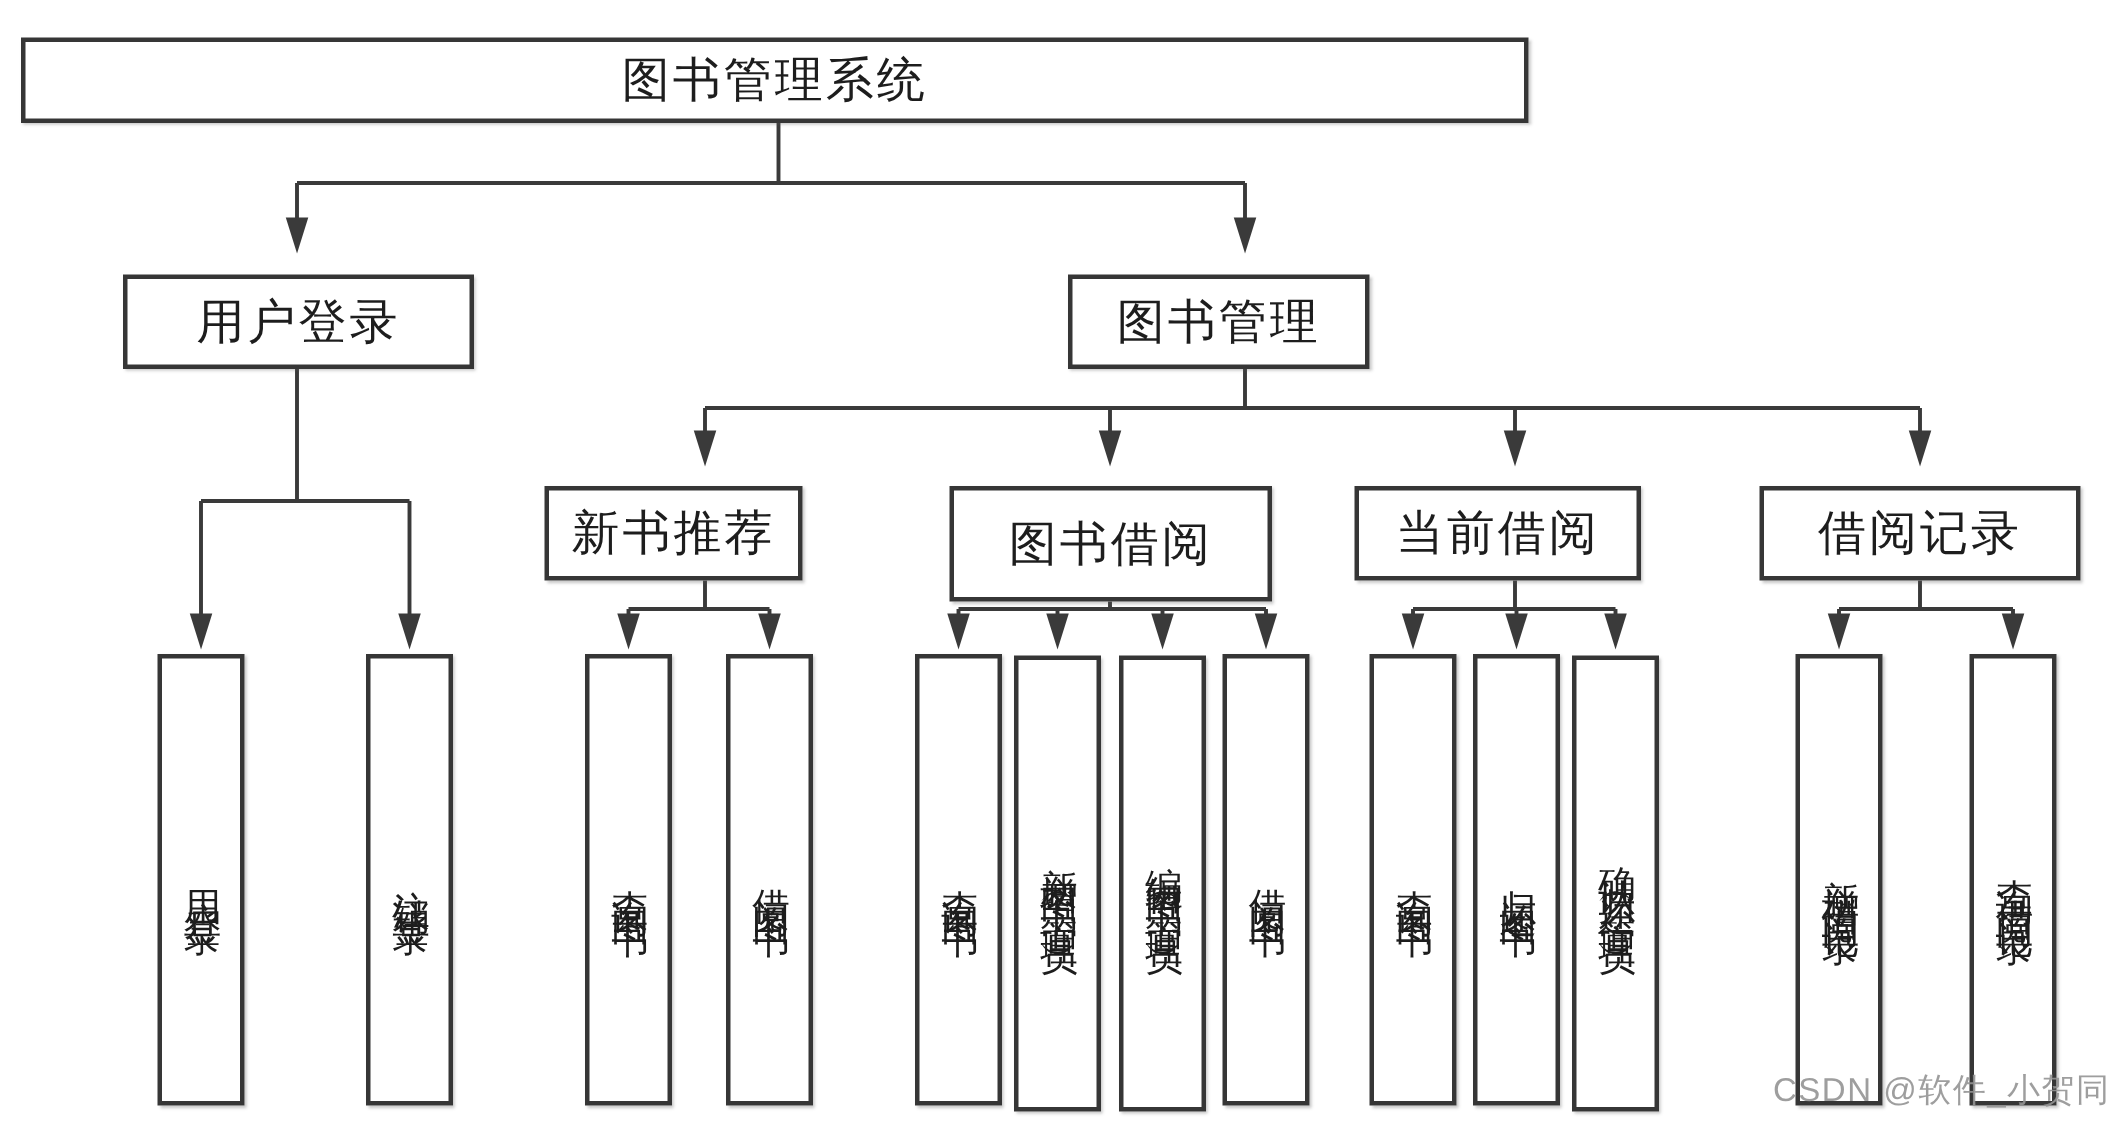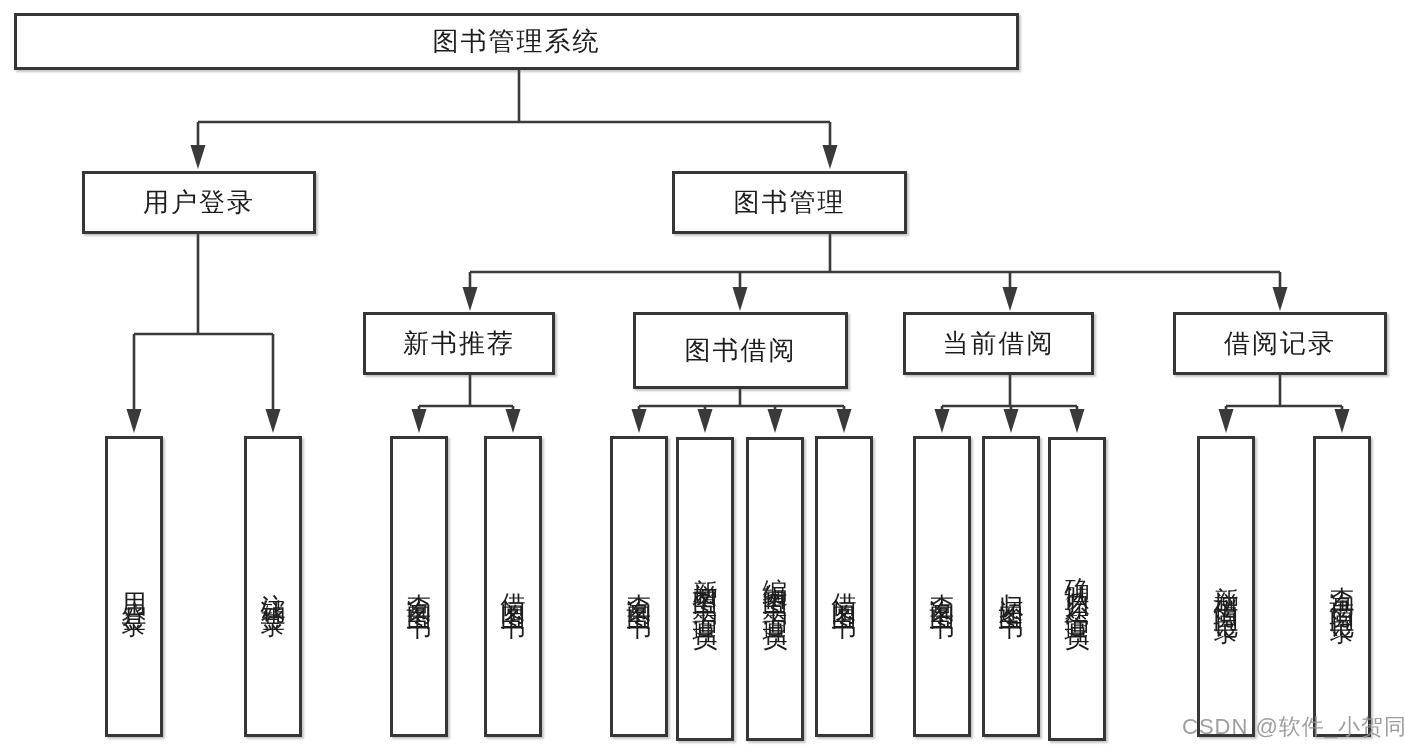--- a/index.html
+++ b/index.html
@@ -22,9 +22,10 @@
     box-shadow:1.5px 1.5px 2px rgba(90,90,90,.35);
   }
   .node.h{
-    font-size:26px;
+    font-size:32px;
     letter-spacing:2px;
     white-space:nowrap;
+    margin-top:12px;
   }
   .node.v{
     writing-mode:vertical-rl;

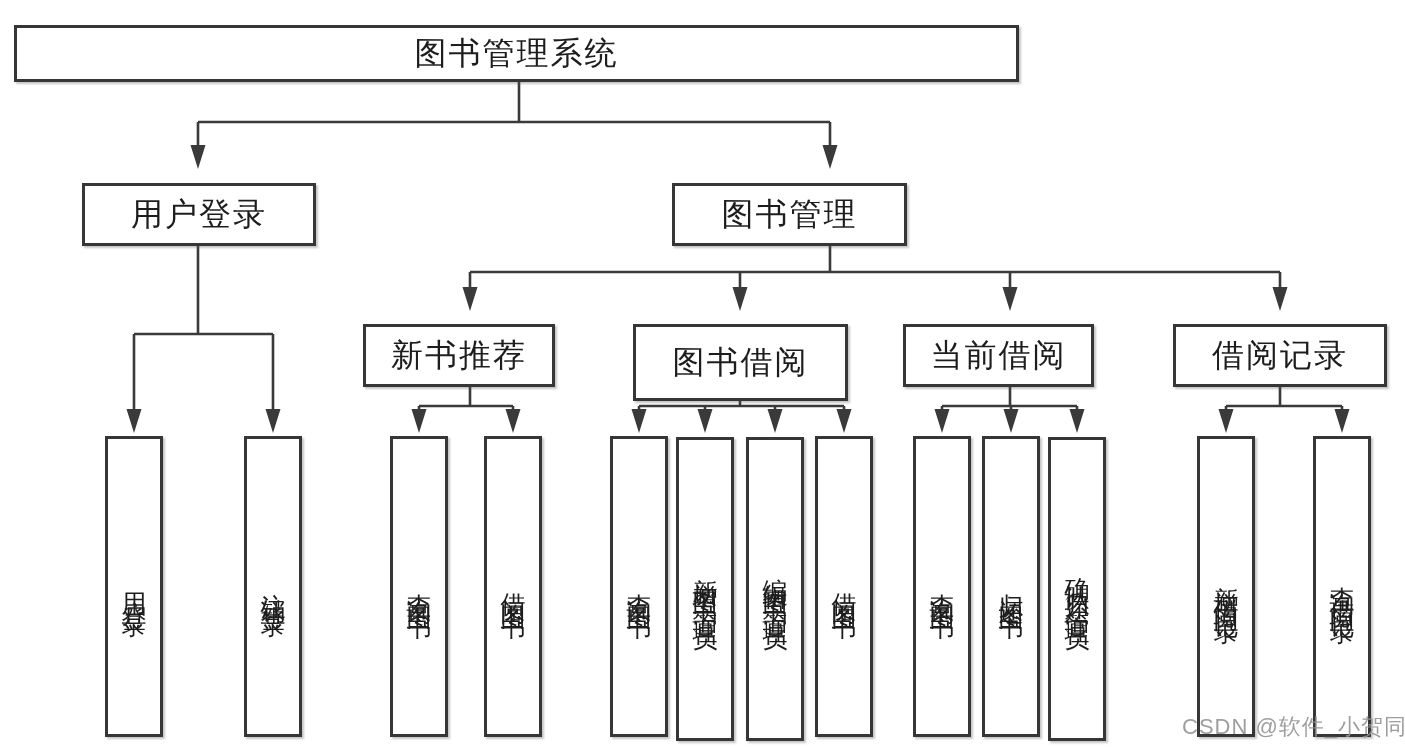--- a/index.html
+++ b/index.html
@@ -100,7 +100,7 @@
   <div class="node h" style="left:14px;top:13px;width:1005px;height:57px">图书管理系统</div>
 
   <div class="node h" style="left:82px;top:171px;width:234px;height:63px">用户登录</div>
-  <div class="node h" style="left:672px;top:171px;width:235px;height:63px">图书管理</div>
+  <div class="node h" style="left:712px;top:171px;width:201px;height:63px">图书管理</div>
 
   <div class="node h" style="left:363px;top:312px;width:192px;height:63px">新书推荐</div>
   <div class="node h" style="left:633px;top:312px;width:215px;height:77px">图书借阅</div>

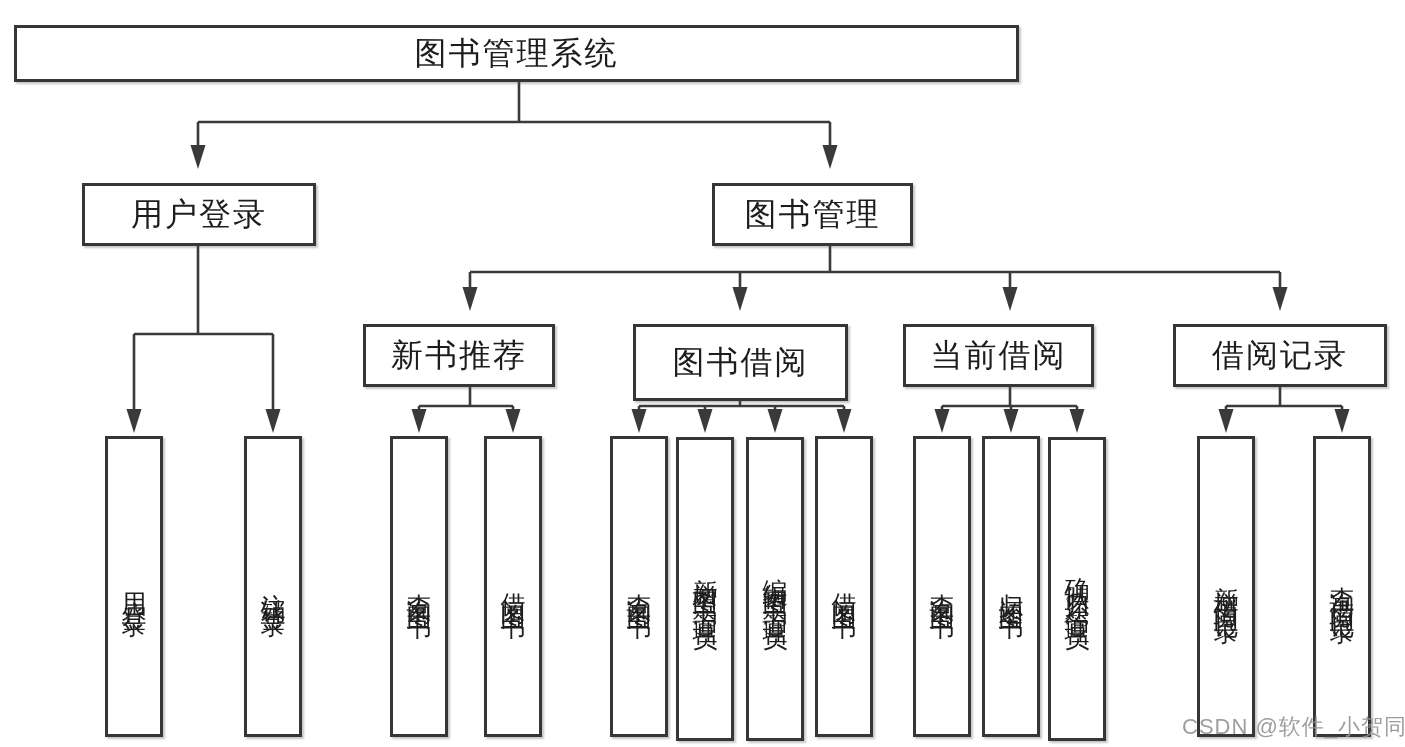--- a/index.html
+++ b/index.html
@@ -102,7 +102,7 @@
   <div class="node h" style="left:82px;top:171px;width:234px;height:63px">用户登录</div>
   <div class="node h" style="left:712px;top:171px;width:201px;height:63px">图书管理</div>
 
-  <div class="node h" style="left:363px;top:312px;width:192px;height:63px">新书推荐</div>
+  <div class="node h" style="left:363px;top:312px;width:172px;height:63px">新书推荐</div>
   <div class="node h" style="left:633px;top:312px;width:215px;height:77px">图书借阅</div>
   <div class="node h" style="left:903px;top:312px;width:191px;height:63px">当前借阅</div>
   <div class="node h" style="left:1173px;top:312px;width:214px;height:63px">借阅记录</div>

